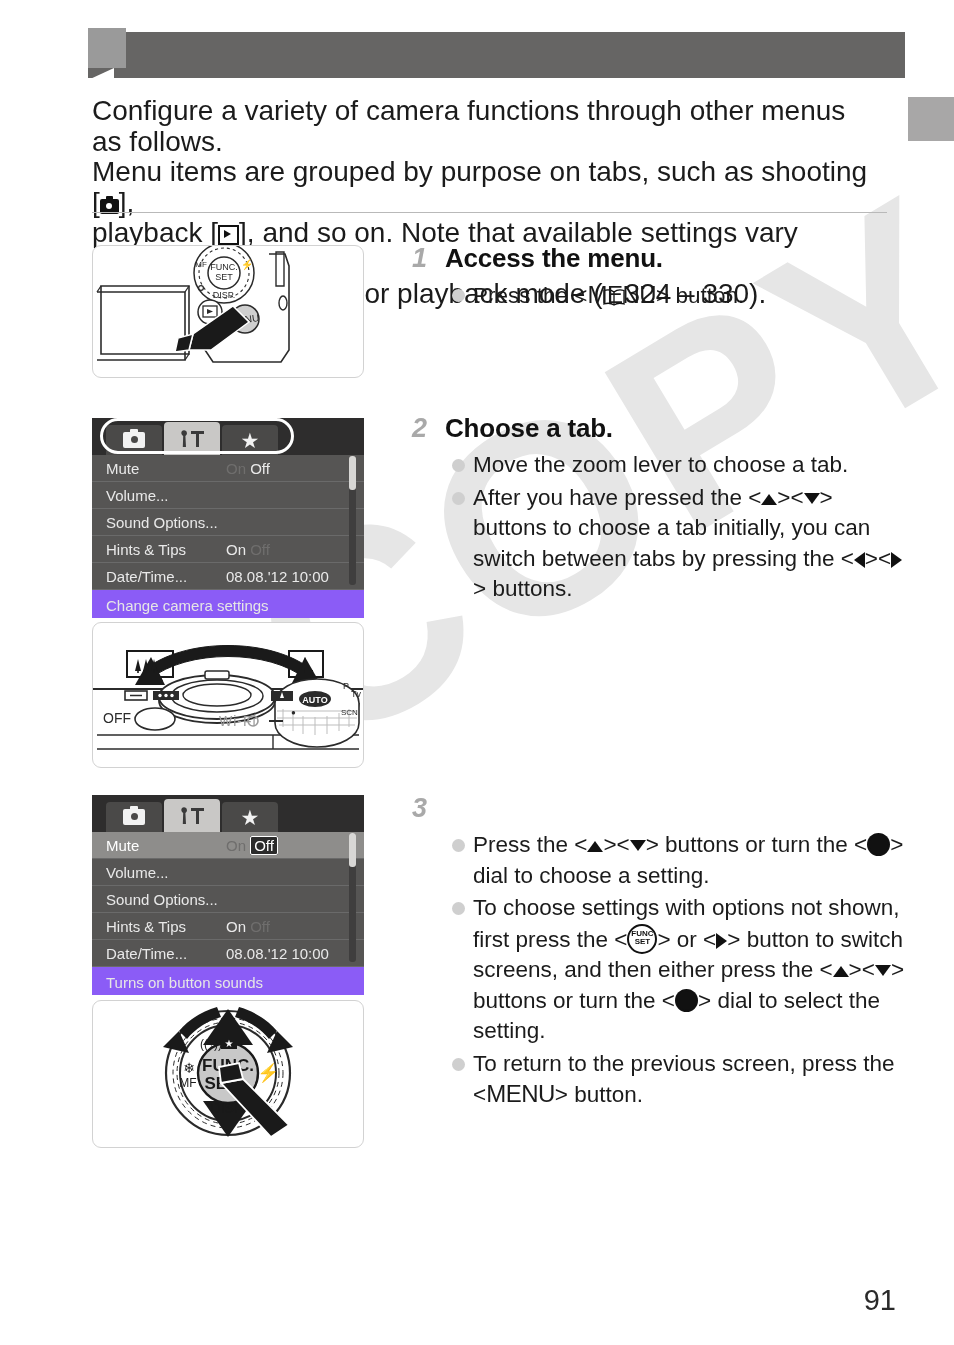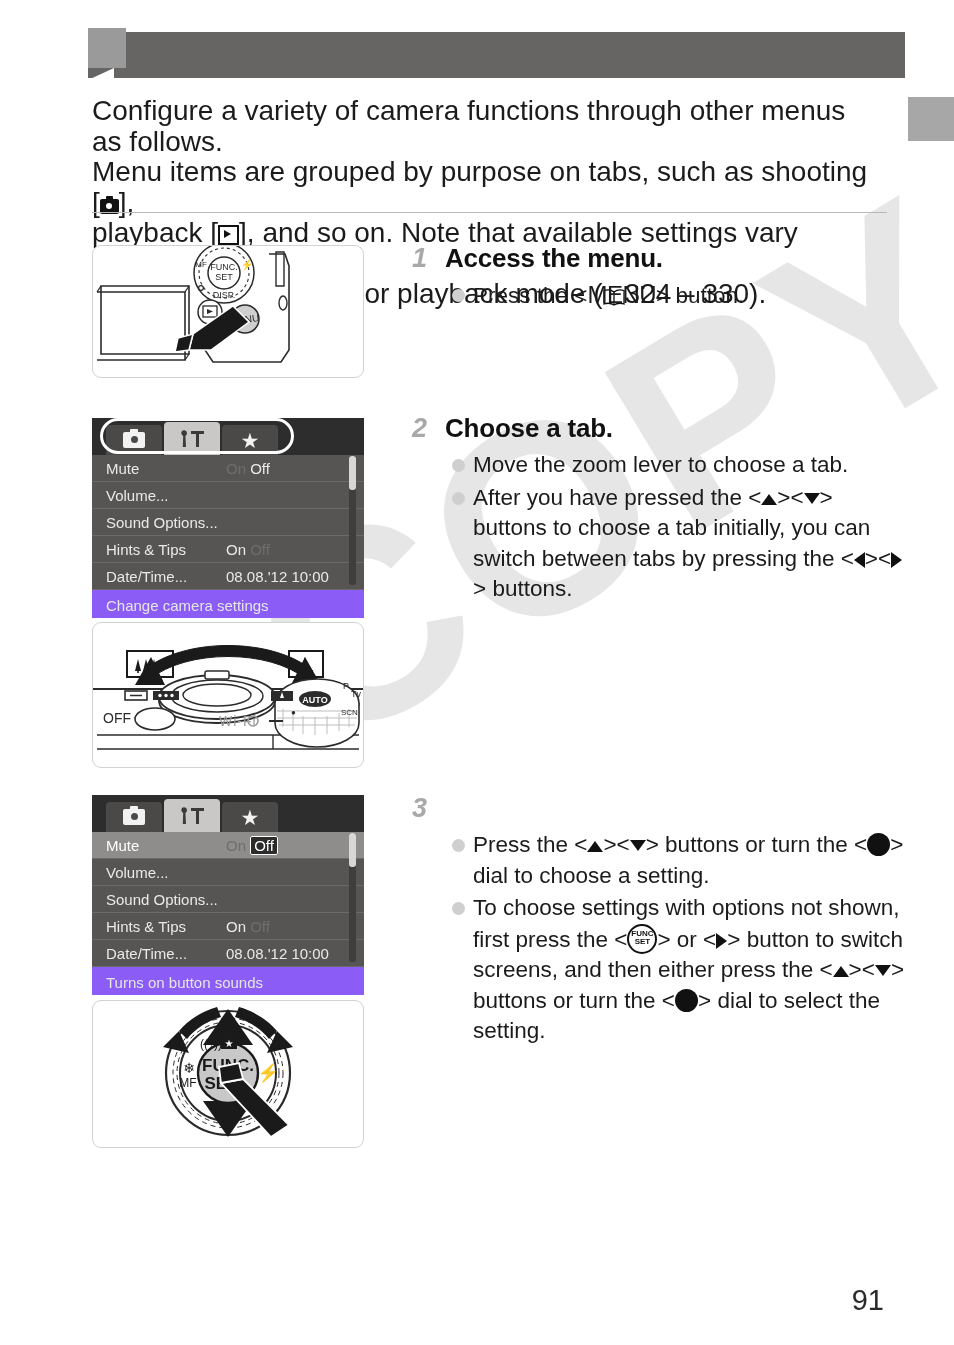--- a/index.html
+++ b/index.html
@@ -477,6 +477,12 @@
         </div>
       <div class="bullet-text">To choose settings with options not shown, first press the &lt;<span class="funcset-glyph"><i>FUNC</i><i>SET</i></span>&gt; or &lt;<span class="tri-right"></span>&gt; button to switch screens, and then either press the &lt;<span class="tri-up"></span>&gt;&lt;<span class="tri-down"></span>&gt; buttons or turn the &lt;<span class="dial-glyph"></span>&gt; dial to select the setting.</div>
     </div>
+    <div class="bullet-row">
+      <div class="bullet-dot">
+          <span></span>
+        </div>
+      <div class="bullet-text">To return to the previous screen, press the &lt;<span class="menu-word">MENU</span>&gt; button.</div>
+    </div>
   </div>
 </div>
 

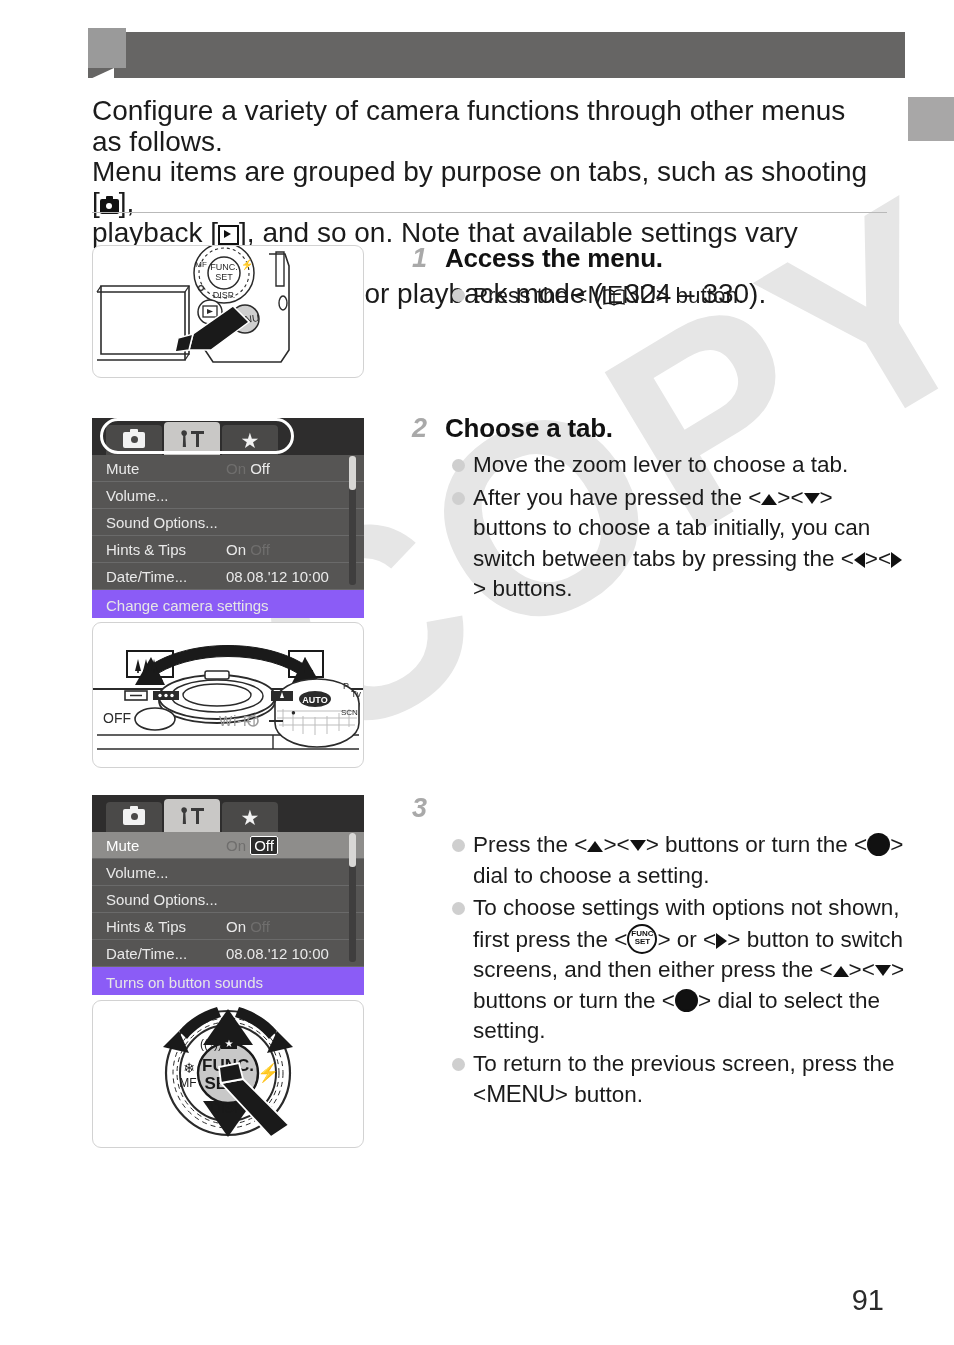--- a/index.html
+++ b/index.html
@@ -193,7 +193,7 @@
   .t-star{color:#f2f2f2;font-size:21px;line-height:21px;}
 
   #page-number{
-    position:absolute;right:70px;bottom:28px;
+    position:absolute;right:58px;bottom:28px;
     font-size:29px;color:#2a2a2a;z-index:6;
   }
 </style>

